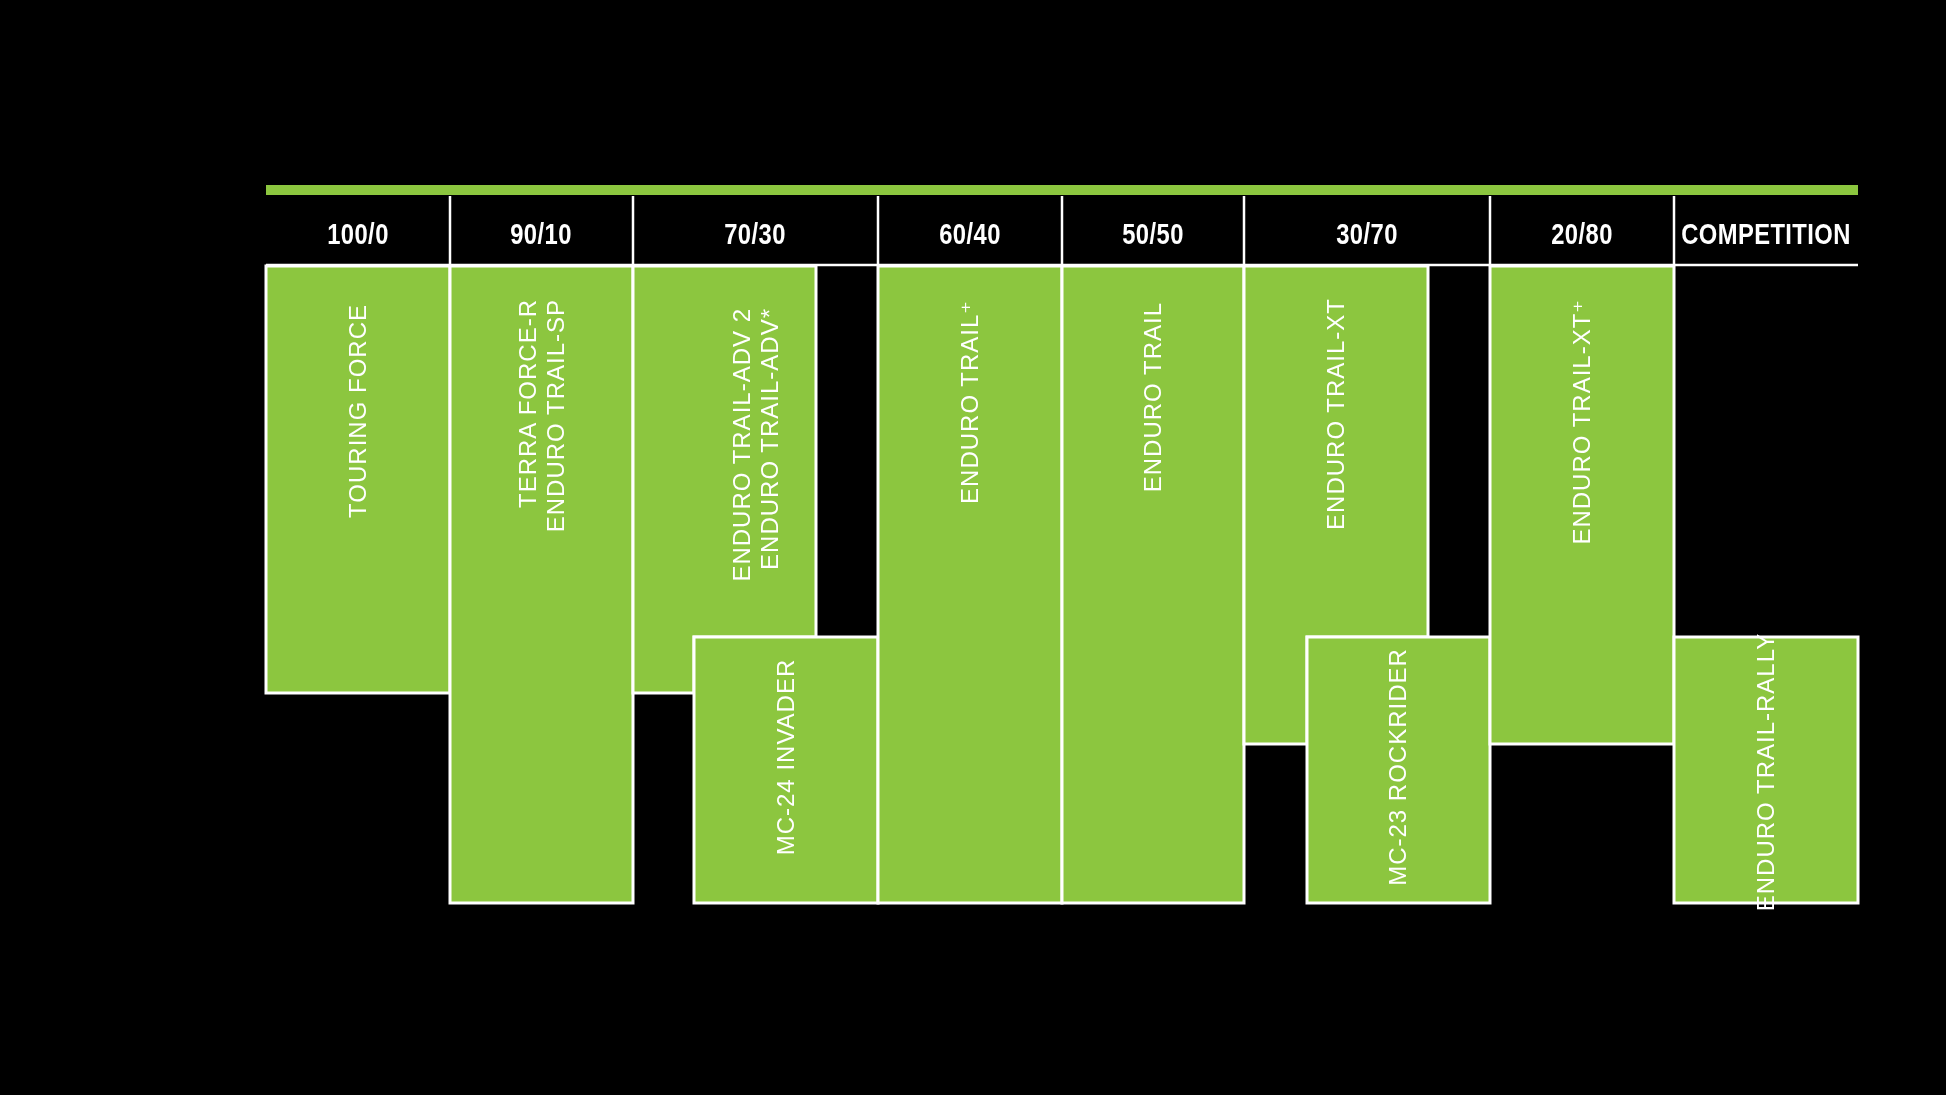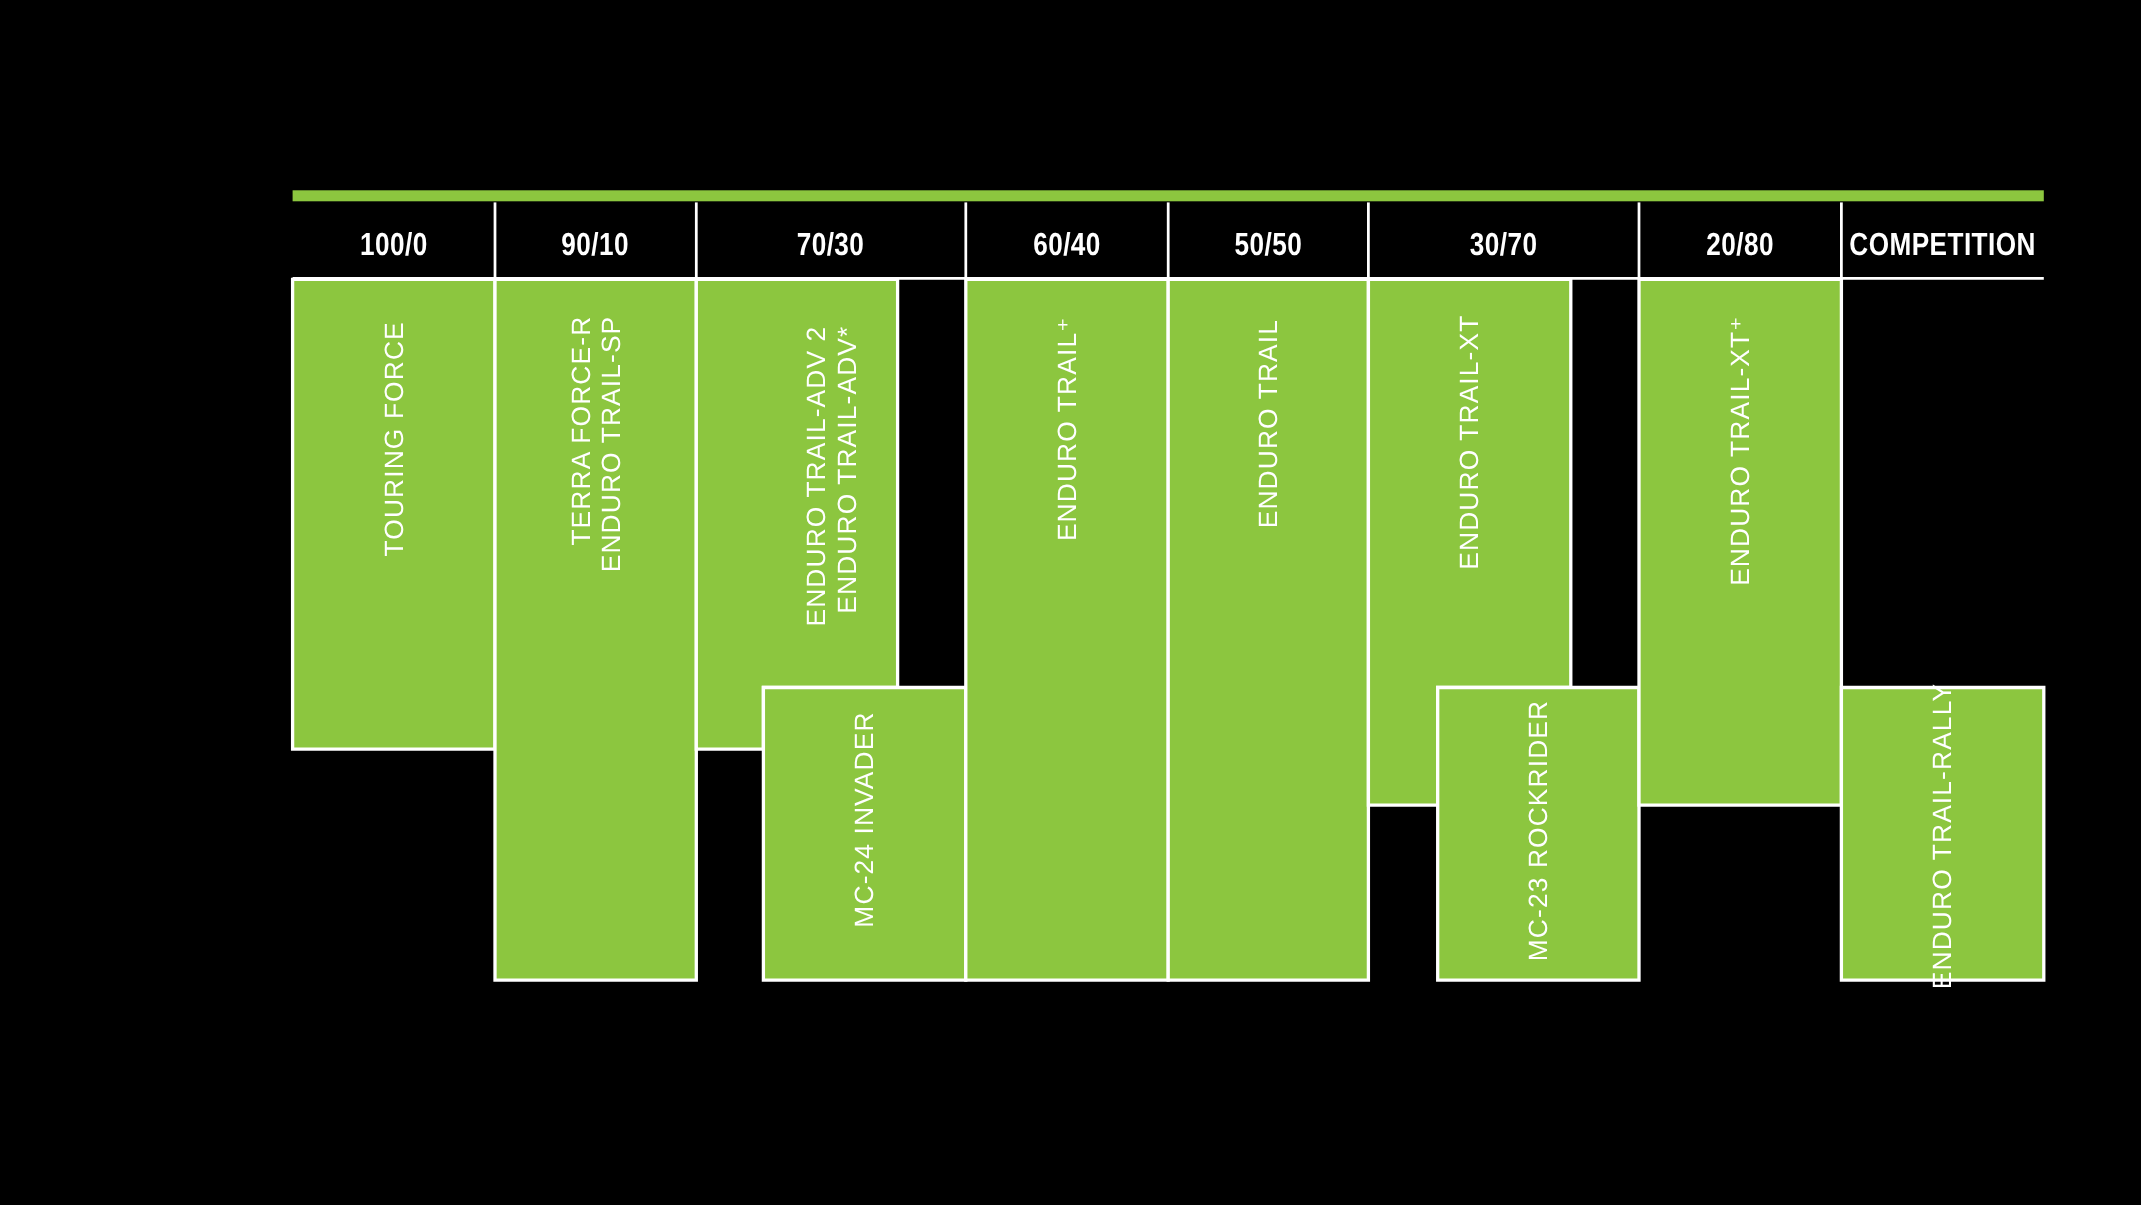--- a/index.html
+++ b/index.html
@@ -3,7 +3,7 @@
 <meta charset="utf-8">
 <style>
   html,body{margin:0;padding:0;background:#000;}
-  .stage{position:relative;width:1946px;height:957px;background:#000;overflow:hidden;}
+  .stage{position:relative;width:1946px;height:957px;background:#000;overflow:hidden;margin-top:12px;}
   svg{display:block;}
   .blk{fill:#8CC63F;stroke:#FFFFFF;stroke-width:3;}
   .sep{stroke:#FFFFFF;stroke-width:2.5;}

